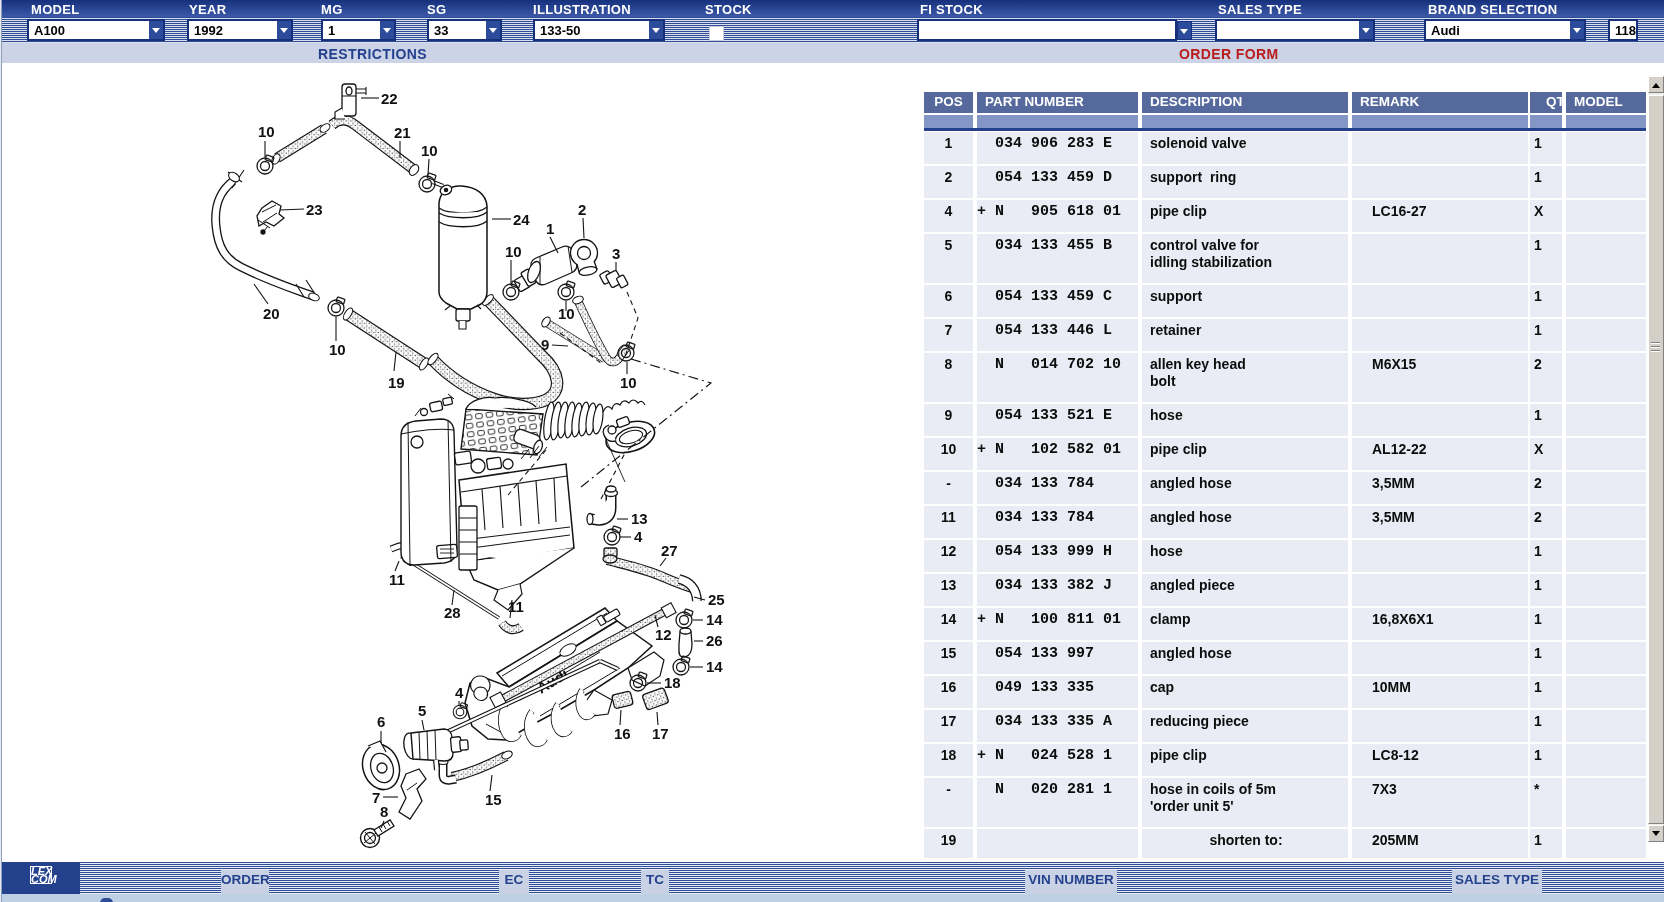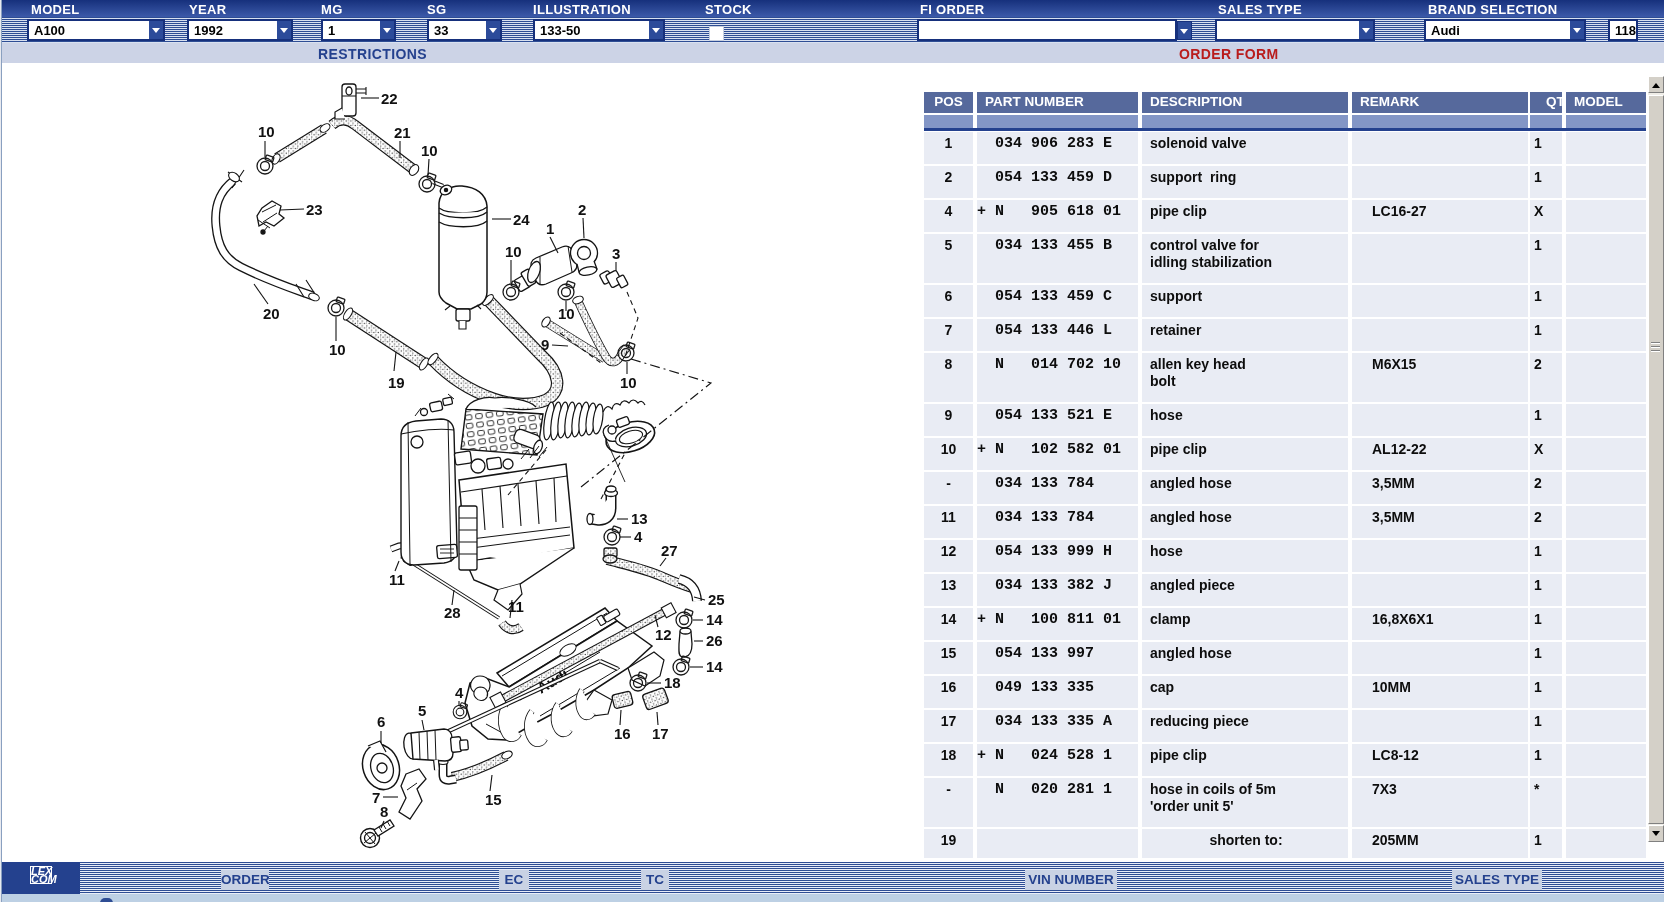--- a/index.html
+++ b/index.html
@@ -34,7 +34,7 @@
 <span class="lbl" style="left:427px">SG</span>
 <span class="lbl" style="left:533px">ILLUSTRATION</span>
 <span class="lbl" style="left:705px">STOCK</span>
-<span class="lbl" style="left:920px">FI ORDER</span>
+<span class="lbl" style="left:920px">FI STOCK</span>
 <span class="lbl" style="left:1218px">SALES TYPE</span>
 <span class="lbl" style="left:1428px">BRAND SELECTION</span>
 <div class="dd" style="left:27px;width:138px">A100<div class="arr"></div></div>

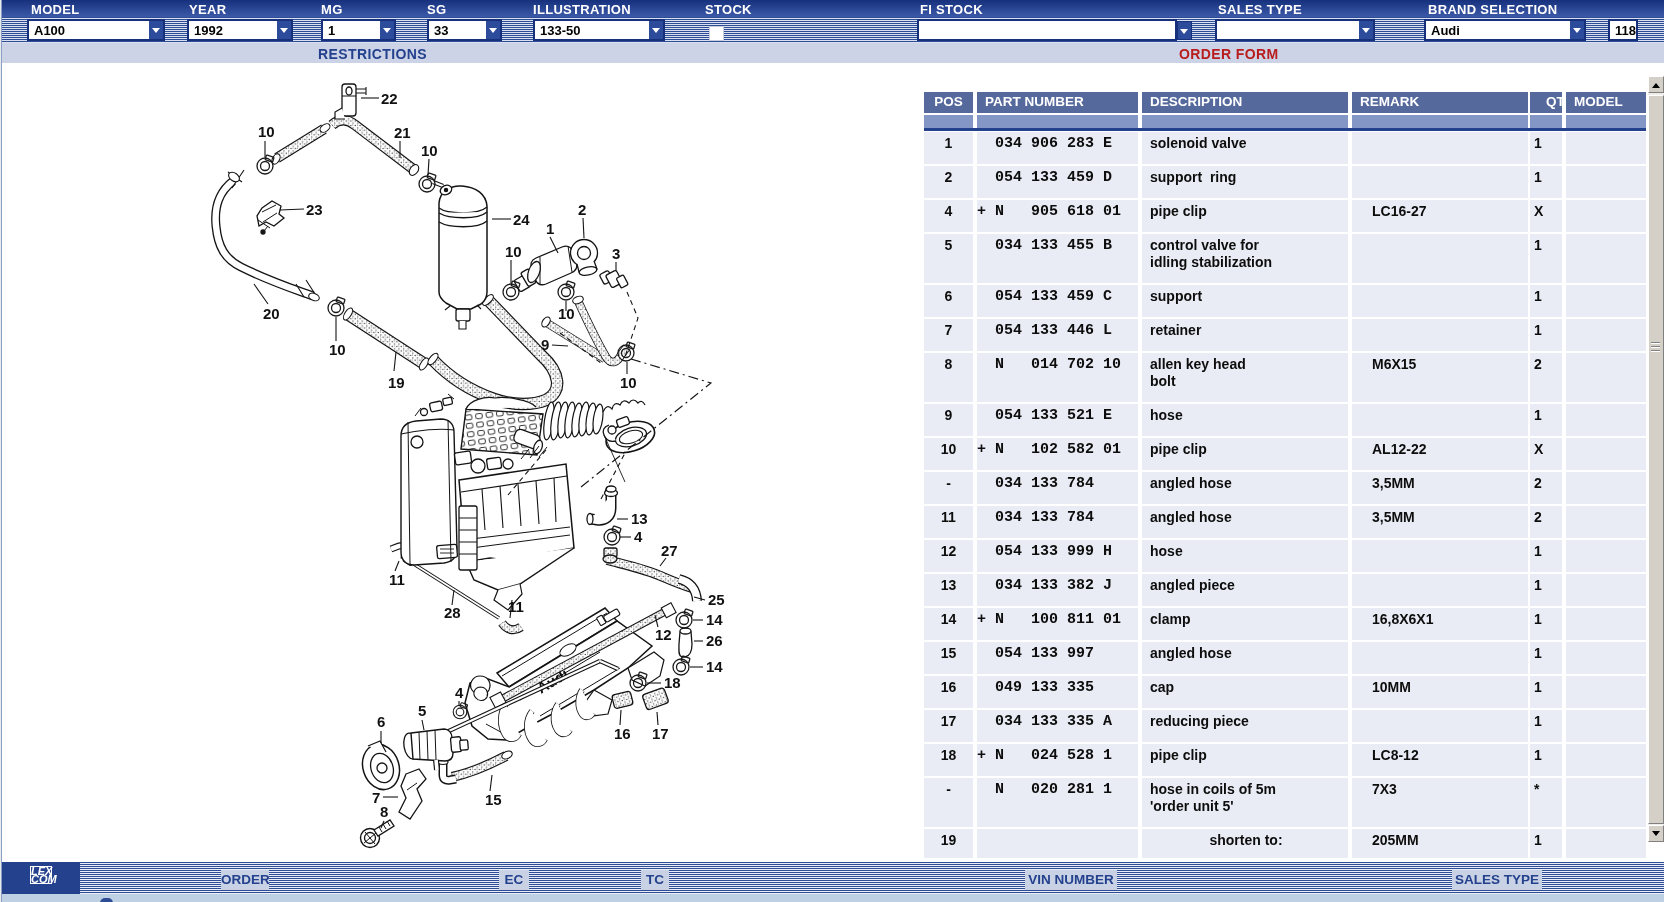--- a/index.html
+++ b/index.html
@@ -10,7 +10,7 @@
 .arr:after{content:"";position:absolute;left:3px;top:7px;border:4.5px solid transparent;border-top:5px solid #fff}
 .arrbox{position:absolute;top:21px;width:15px;height:19px;background:#2c4b9a;border:1px solid #16307c}
 .arrbox:after{content:"";position:absolute;left:2px;top:7px;border:4.5px solid transparent;border-top:5px solid #fff}
-.btl{color:#24418e;font-weight:700;font-size:13.5px;background:#c9d2e4;position:absolute;top:870px;height:20px;text-align:center;padding-top:2px}
+.btl{color:#24418e;font-weight:700;font-size:13.5px;background:#c9d2e4;position:absolute;top:870px;height:32px;text-align:center;padding-top:2px}
 .hcell{position:absolute;top:0;height:21px;background:#56699c;color:#fff;font-weight:700;font-size:13.5px;padding:2px 0 0 8px}
 .scell{position:absolute;top:23px;height:13px;background:#8396c6}
 .row{position:absolute;width:722px}

